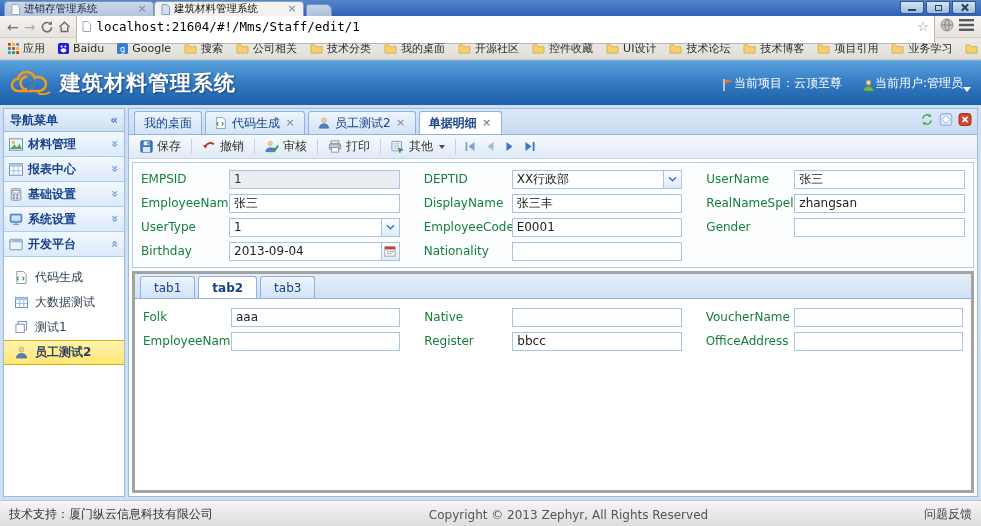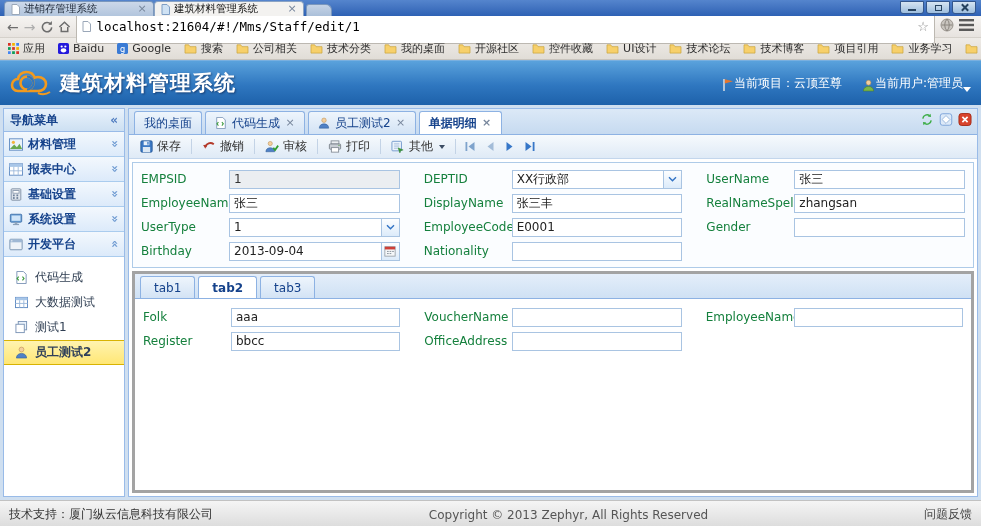--- a/index.html
+++ b/index.html
@@ -630,6 +630,12 @@
                 </div>
             </div>
             <div class="fld">
+              <label>Native</label>
+              <div class="fwrap">
+                  <input class="txt" value="" style="">
+                </div>
+            </div>
+            <div class="fld">
               <label>VoucherName</label>
               <div class="fwrap">
                   <input class="txt" value="" style="">

